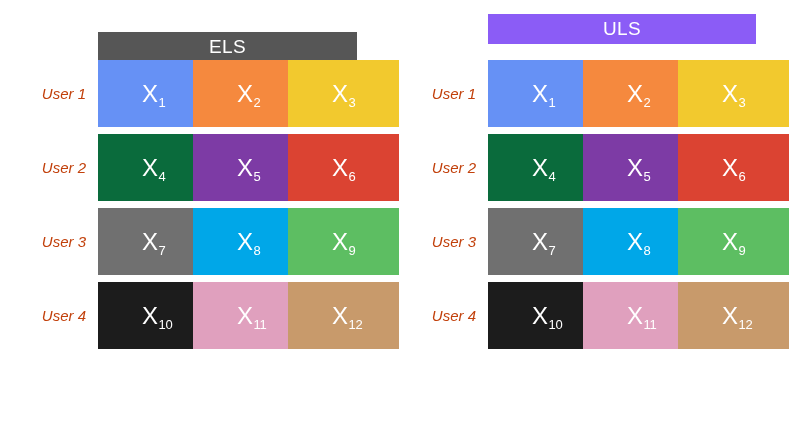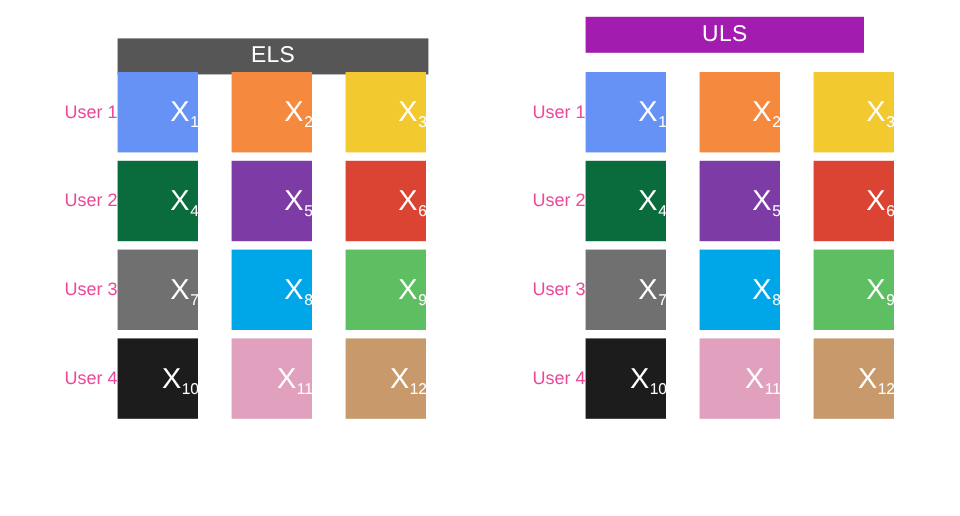--- a/index.html
+++ b/index.html
@@ -144,7 +144,7 @@
       </div>
     </div>
     <div class="panel" style="left: 0px;">
-      <div class="panel-header" style="left: 488px; top: 14px; width: 232px; height: 30px; background: #a21caf;">
+      <div class="panel-header" style="left: 488px; top: 14px; width: 268px; height: 30px; background: #8b5cf6;">
         <span>ULS</span>
       </div>
       <div class="grid" style="left: 488px; top: 60px;">

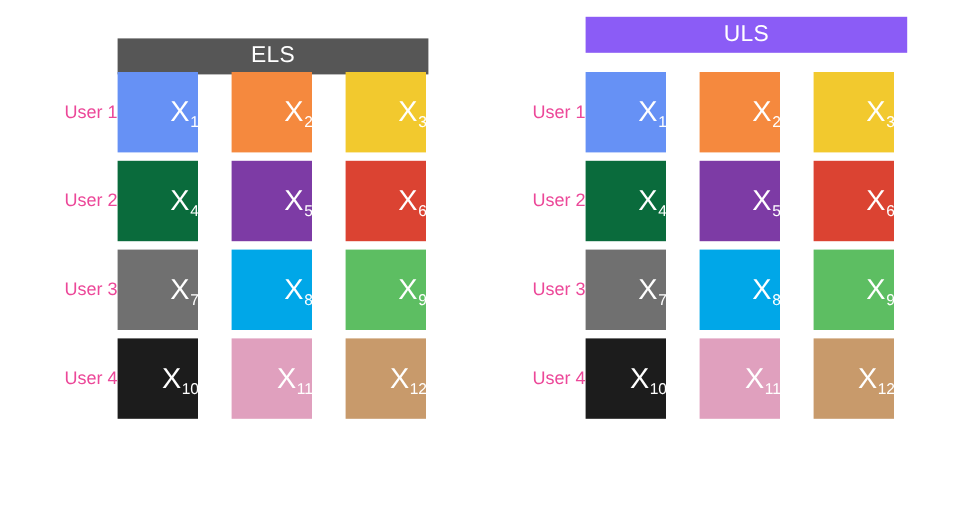--- a/index.html
+++ b/index.html
@@ -49,14 +49,16 @@
     top: 0;
     height: 67px;
     width: 92px;
+    padding-right: 12px;
     box-sizing: border-box;
     display: flex;
     align-items: center;
     justify-content: flex-end;
     font-size: 15px;
-    color: #ec4899;
+    color: #c2410c;
     white-space: nowrap;
     font-family: "Liberation Sans", sans-serif;
+    font-style: italic;
   }
   .cell {
     position: absolute;

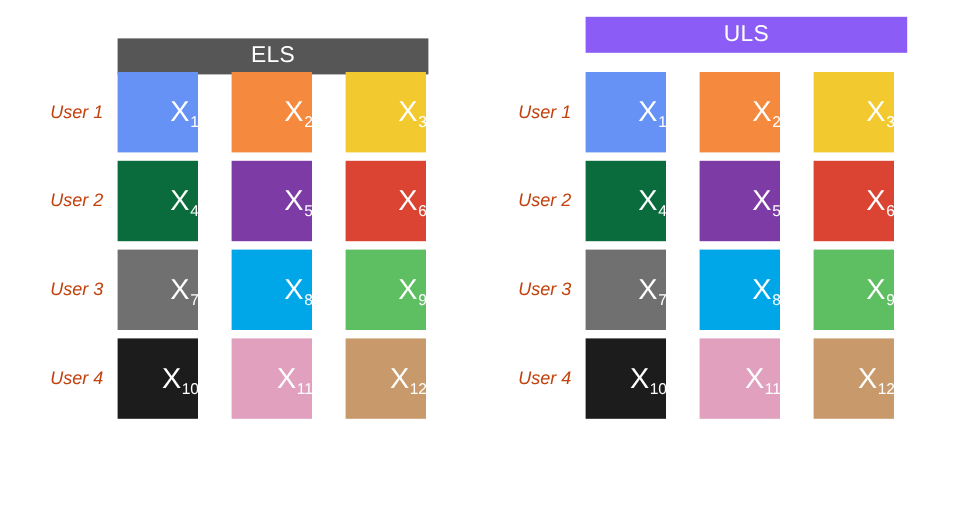--- a/index.html
+++ b/index.html
@@ -67,8 +67,9 @@
     height: 67px;
     display: flex;
     align-items: center;
-    justify-content: flex-end;
+    justify-content: flex-start;
     color: #ffffff;
+    padding-left: 44px;
   }
   .cell-text {
     font-size: 24px;

